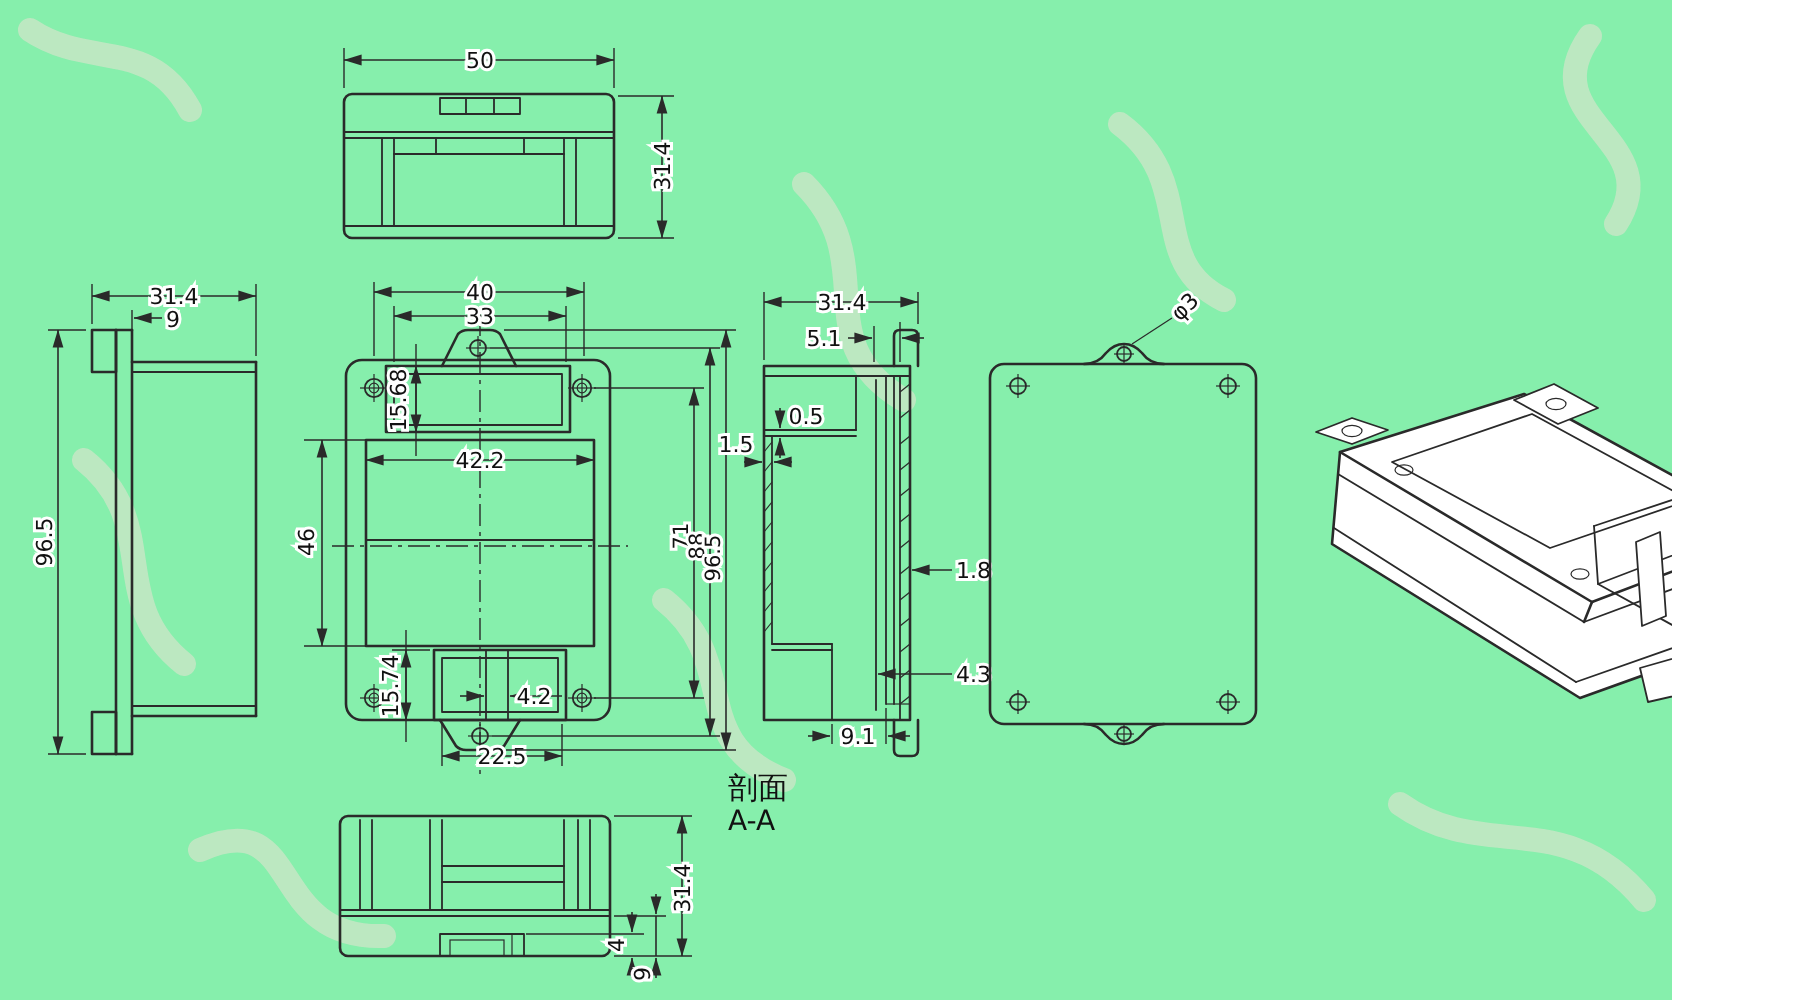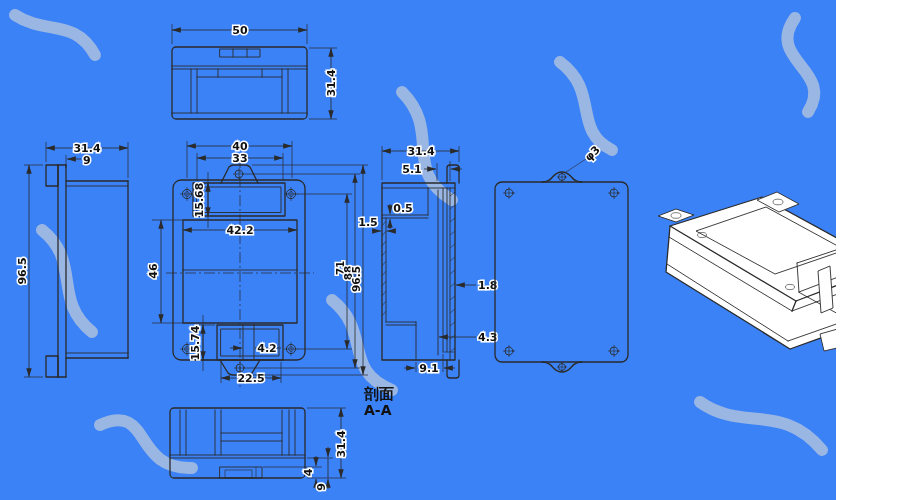--- a/index.html
+++ b/index.html
@@ -3,8 +3,8 @@
 <meta charset="utf-8">
 <style>
   html,body{margin:0;padding:0;background:#ffffff;}
-  .stage{width:836px;height:500px;position:relative;background:#3b82f6;overflow:hidden;
-         font-family:"DejaVu Sans","Liberation Sans",sans-serif;font-weight:bold;}
+  .stage{width:836px;height:500px;position:relative;background:#86efac;overflow:hidden;
+         font-family:"DejaVu Sans","Liberation Sans",sans-serif;}
   svg{display:block}
   .ol{fill:none;stroke:#2a2a2a;stroke-width:1.3;stroke-linejoin:round;stroke-linecap:round}
   .il{fill:none;stroke:#2a2a2a;stroke-width:0.9;stroke-linejoin:round;stroke-linecap:round}

